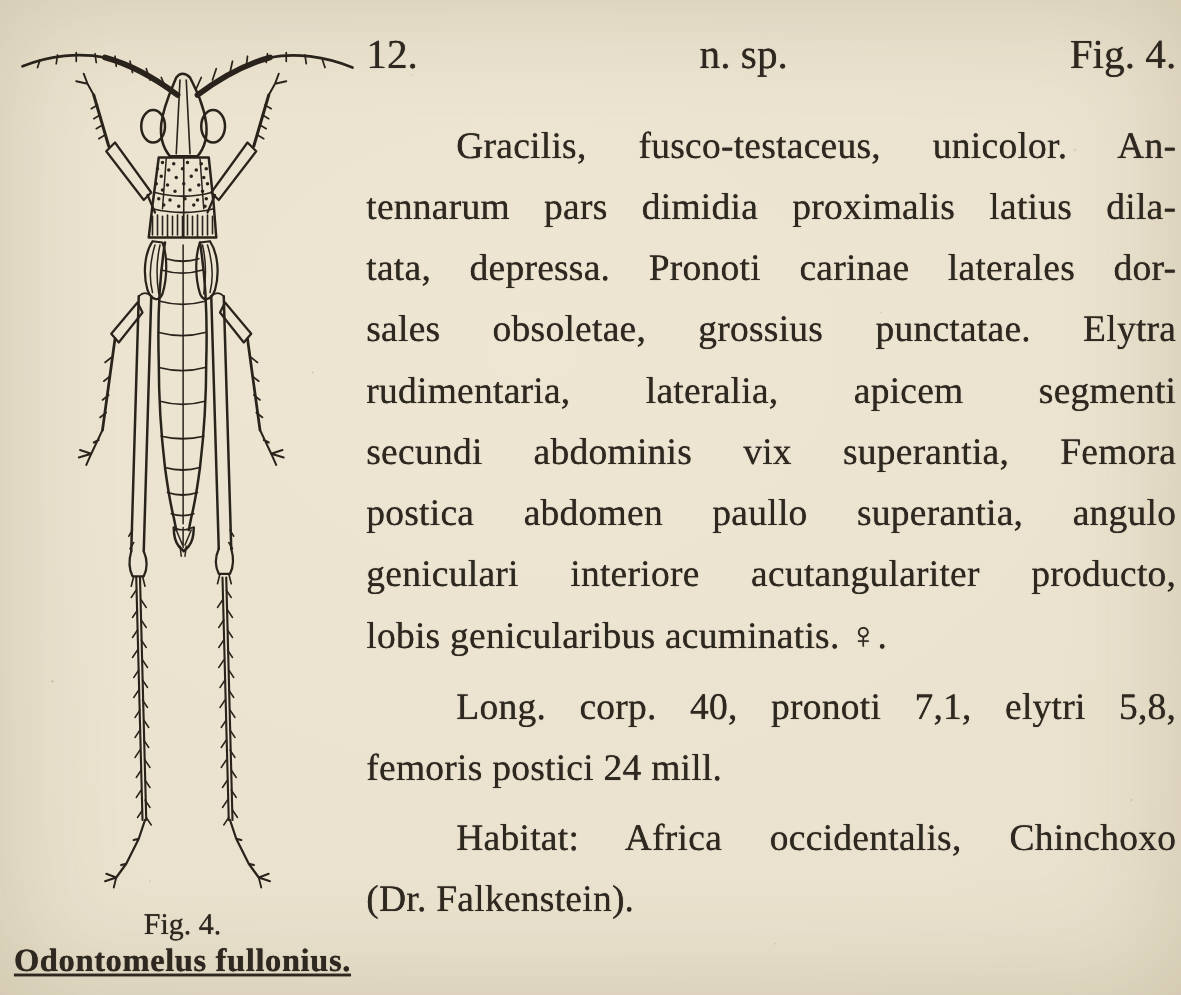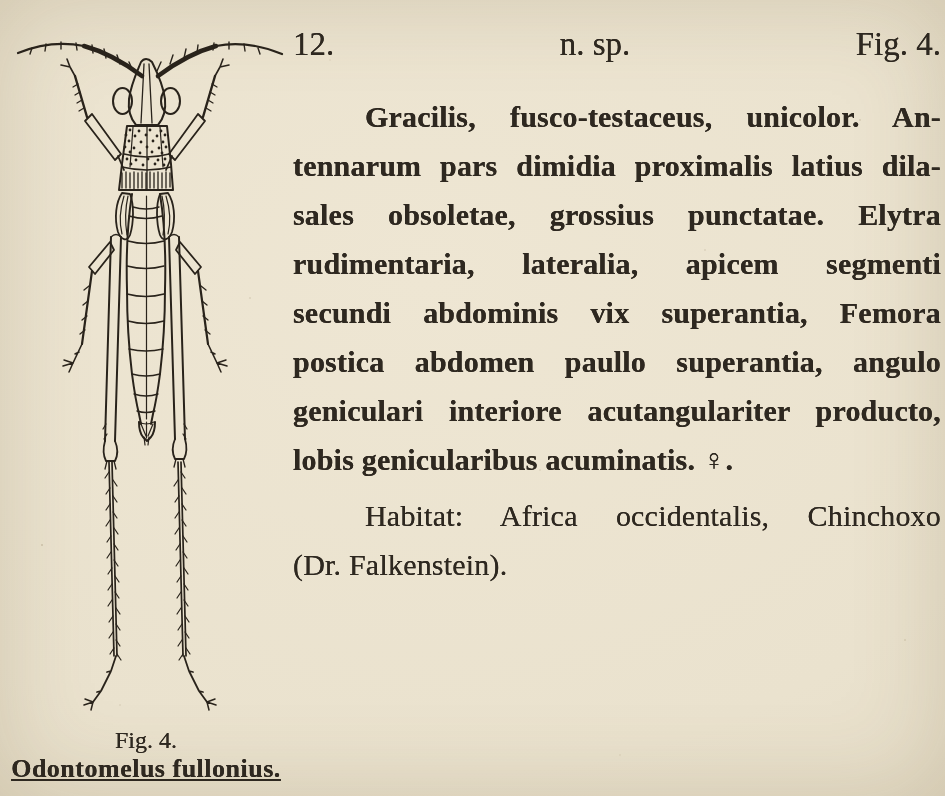--- a/index.html
+++ b/index.html
@@ -39,7 +39,7 @@
            margin-top:26px;height:49px;font-size:33px;}
   .heading .sp{font-weight:bold;font-style:italic;}
   .para{margin:0;}
-  .para1{margin-top:17px;font-weight:bold;}
+  .para1{margin-top:17px;}
   .para2{margin-top:8px;}
   .para3{margin-top:7px;}
   .line{font-size:30px;line-height:49px;height:49px;letter-spacing:.2px;

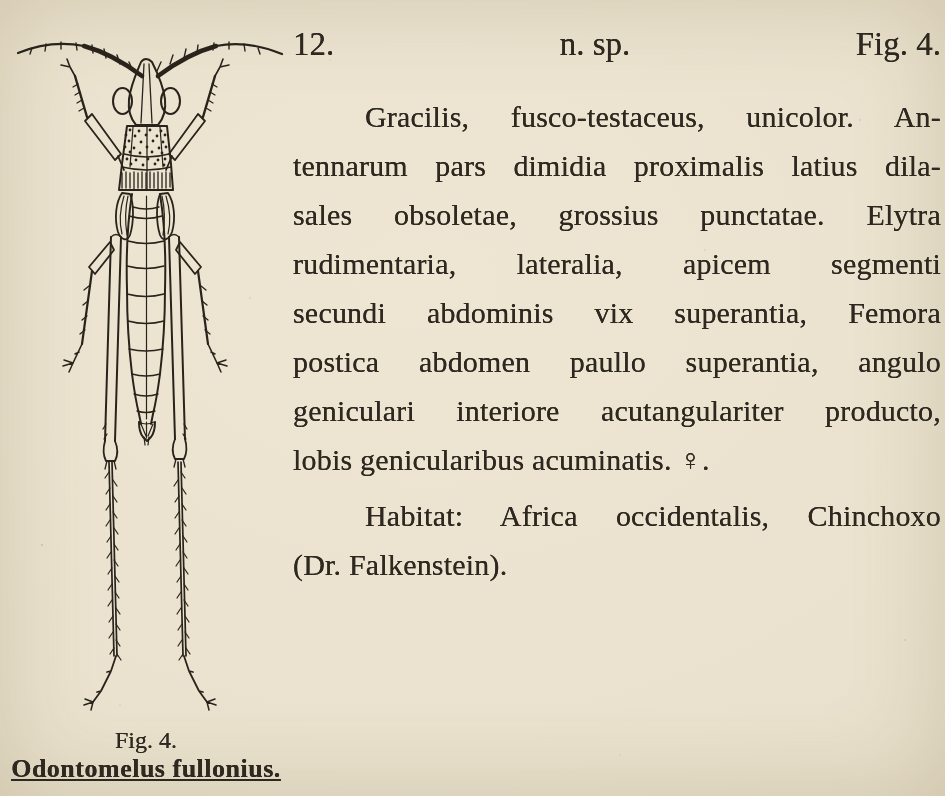--- a/index.html
+++ b/index.html
@@ -165,6 +165,7 @@
     <div class="para para1">
       <div class="line indent">Gracilis, fusco-testaceus, unicolor. An-</div>
       <div class="line">tennarum pars dimidia proximalis latius dila-</div>
+      <div class="line">tata, depressa. Pronoti carinae laterales dor-</div>
       <div class="line">sales obsoletae, grossius punctatae. Elytra</div>
       <div class="line">rudimentaria, lateralia, apicem segmenti</div>
       <div class="line">secundi abdominis vix superantia, Femora</div>

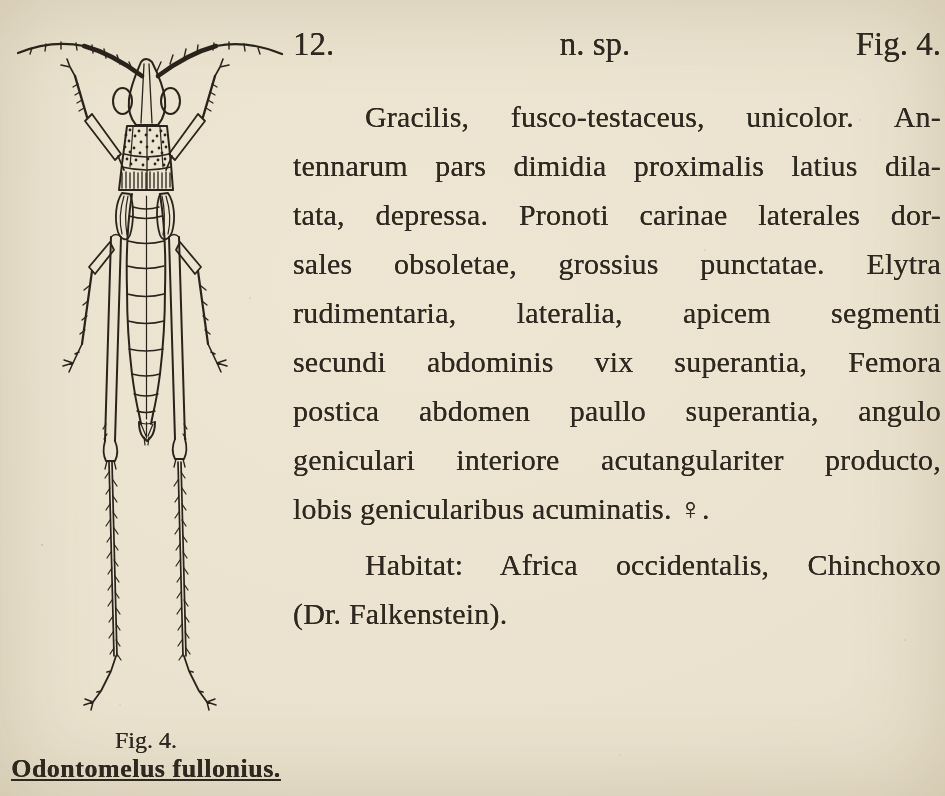--- a/index.html
+++ b/index.html
@@ -174,6 +174,10 @@
       <div class="line last">lobis genicularibus acuminatis. ♀.</div>
     </div>
 
+    <div class="para para2">
+      <div class="line indent">Long. corp. 40, pronoti 7,1, elytri 5,8,</div>
+      <div class="line last">femoris postici 24 mill.</div>
+    </div>
 
     <div class="para para3">
       <div class="line indent">Habitat: Africa occidentalis, Chinchoxo</div>

